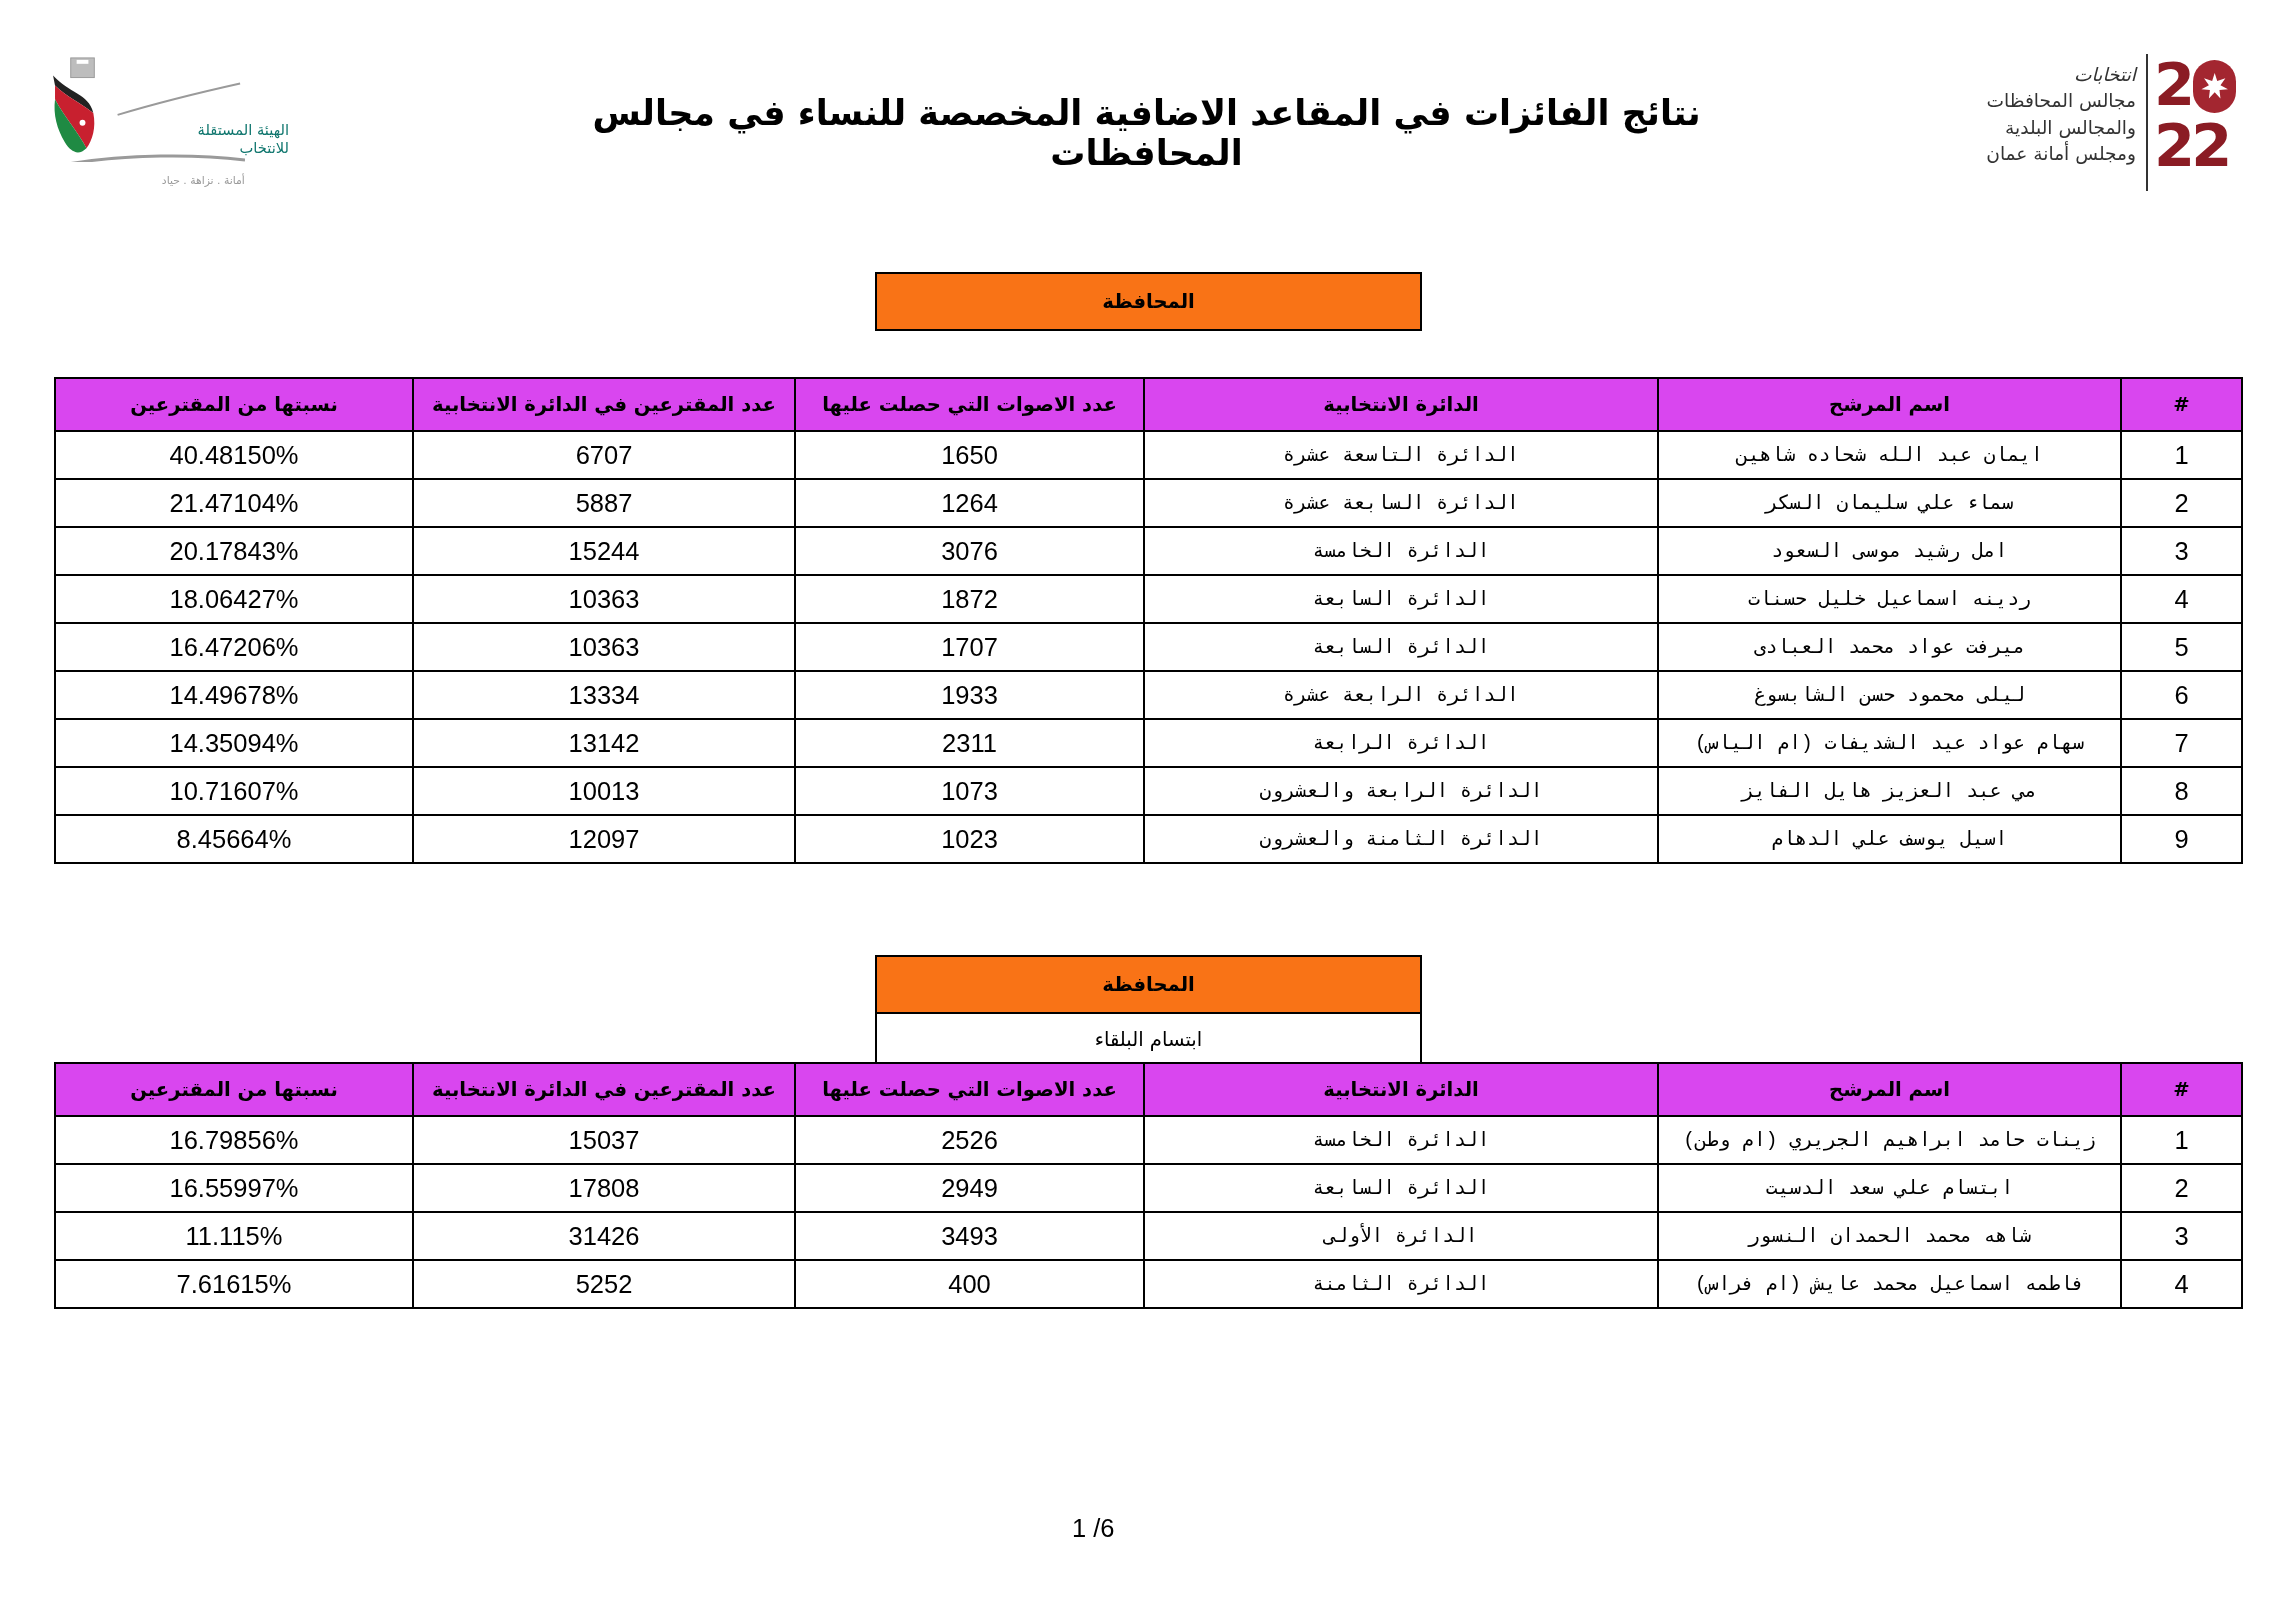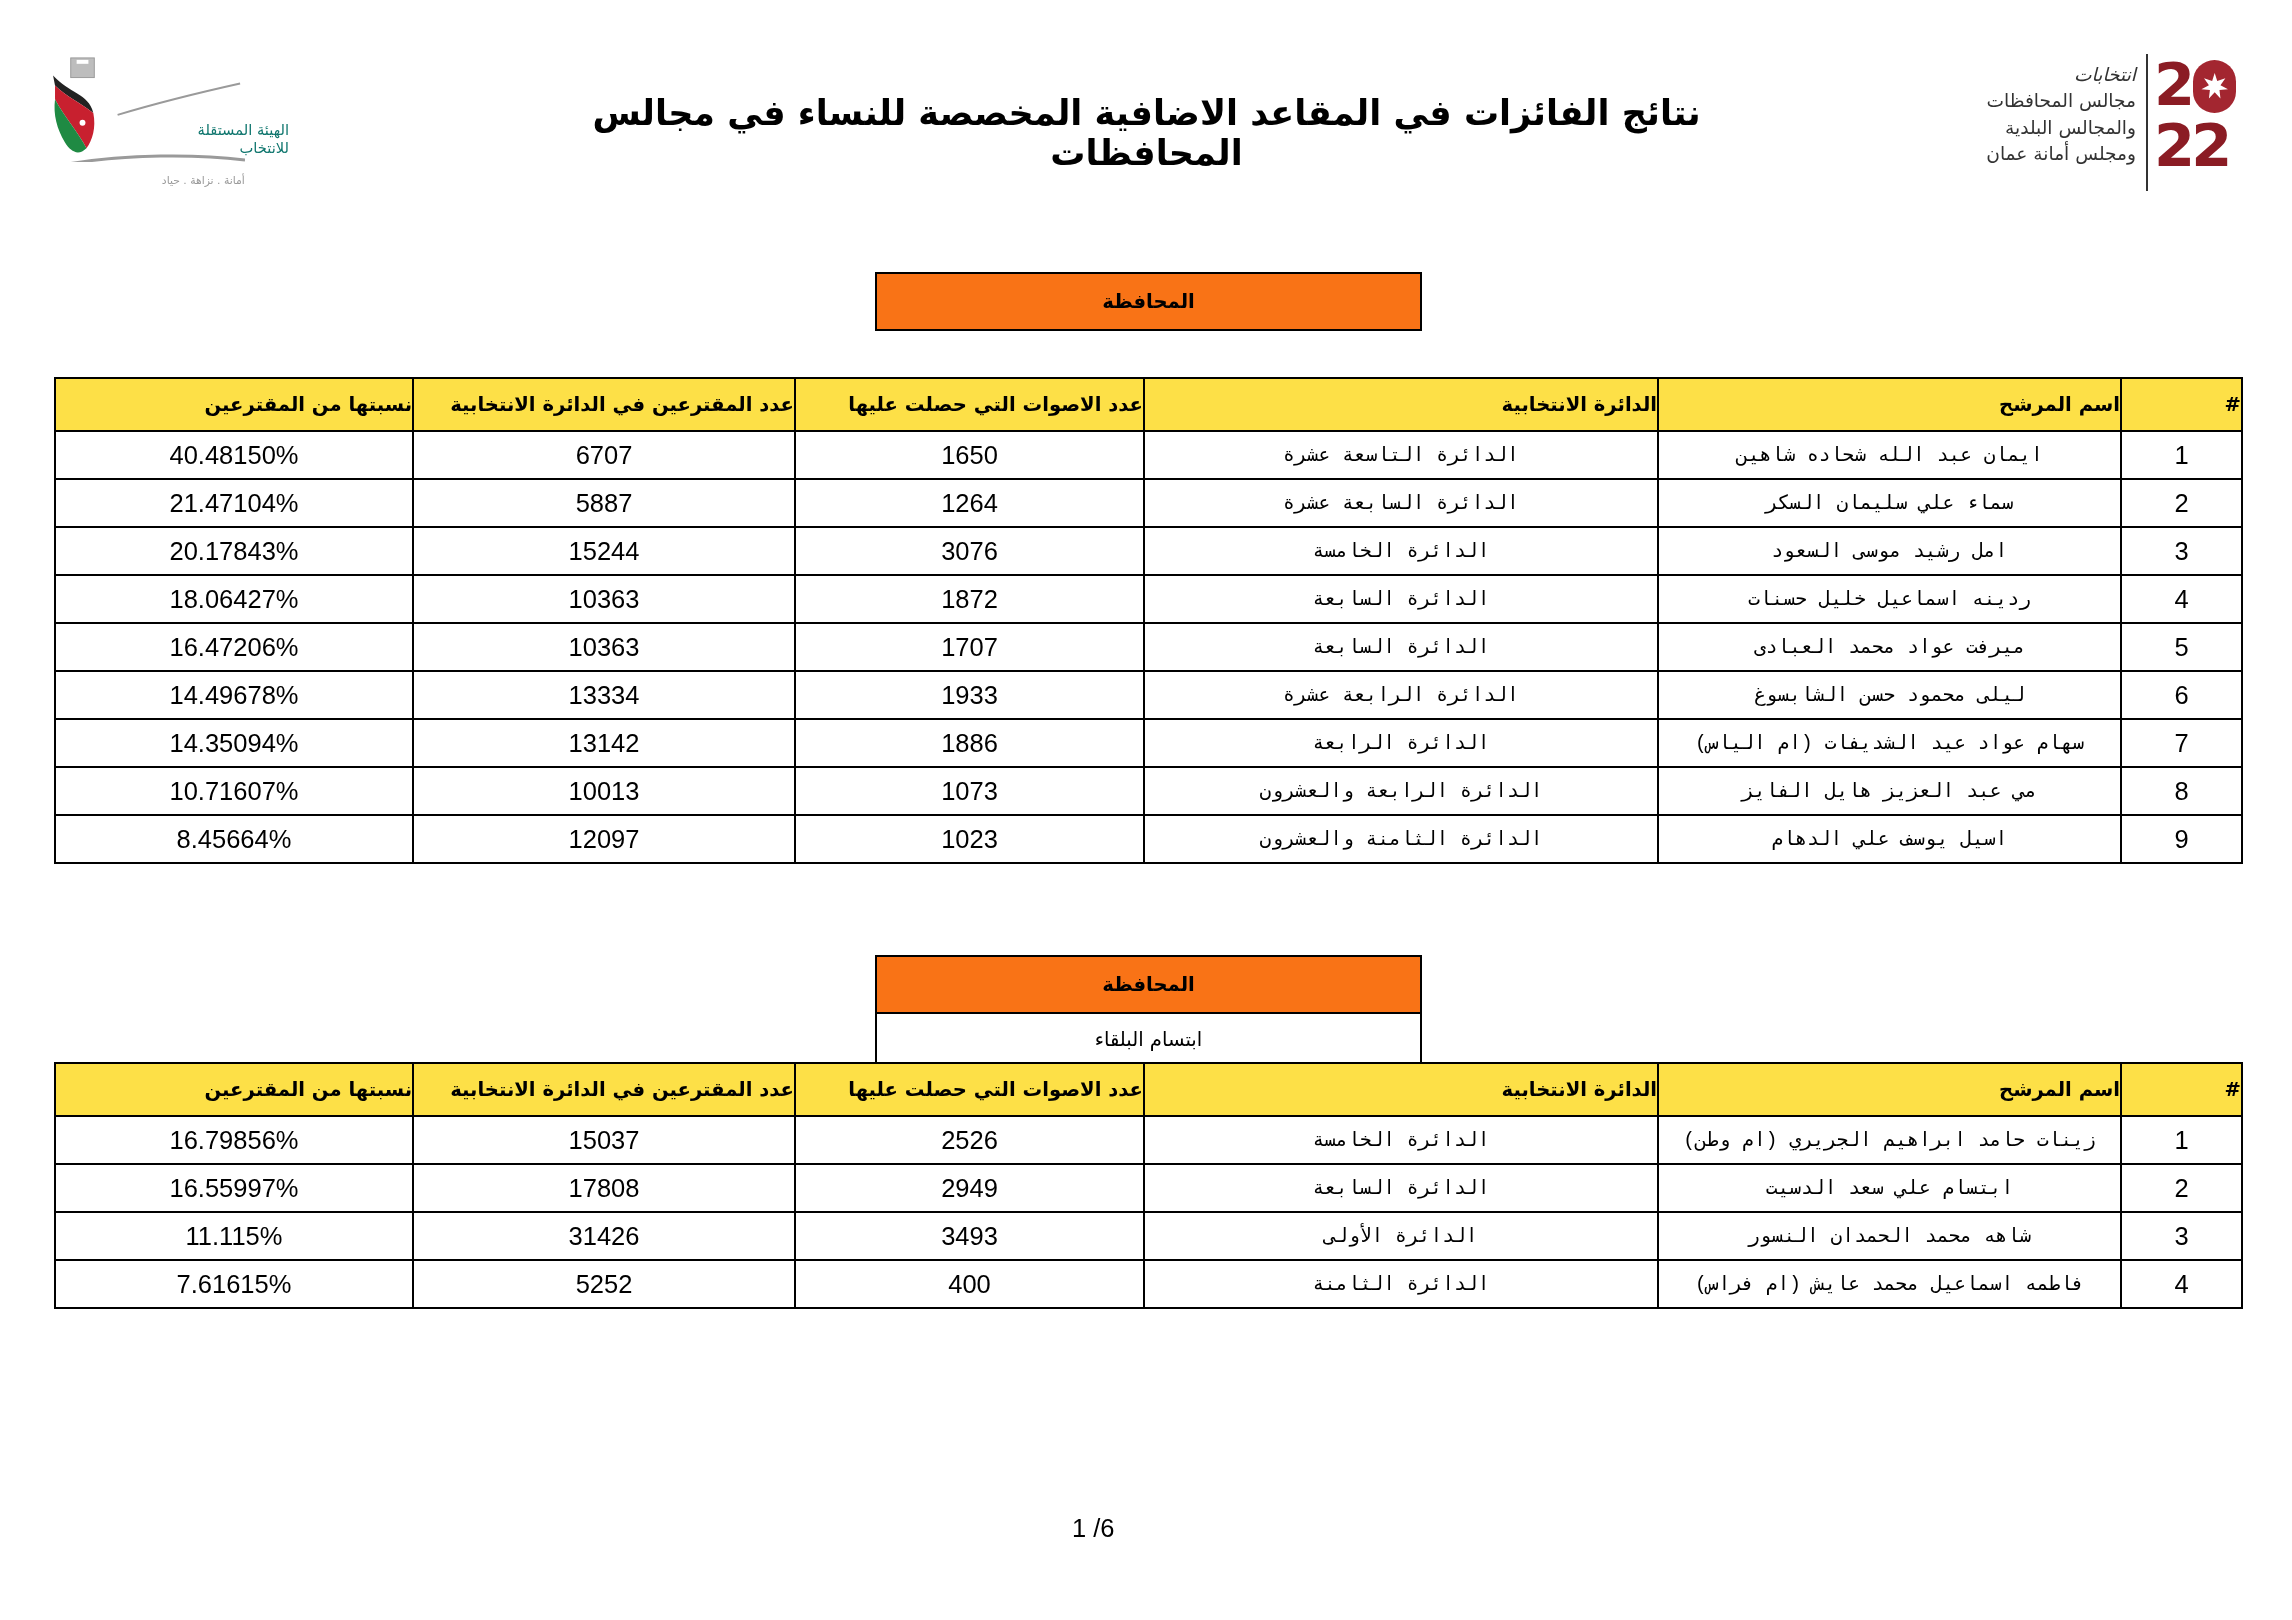--- a/index.html
+++ b/index.html
@@ -161,12 +161,11 @@
       height: 46px;
     }
     table.results th {
-      background: #fde047;
+      background: #d946ef;
       font-family: "DejaVu Sans", sans-serif;
       font-weight: bold;
       font-size: 19.6px;
       height: 51px;
-      text-align: right;
     }
     table.results td {
       font-size: 25.5px;

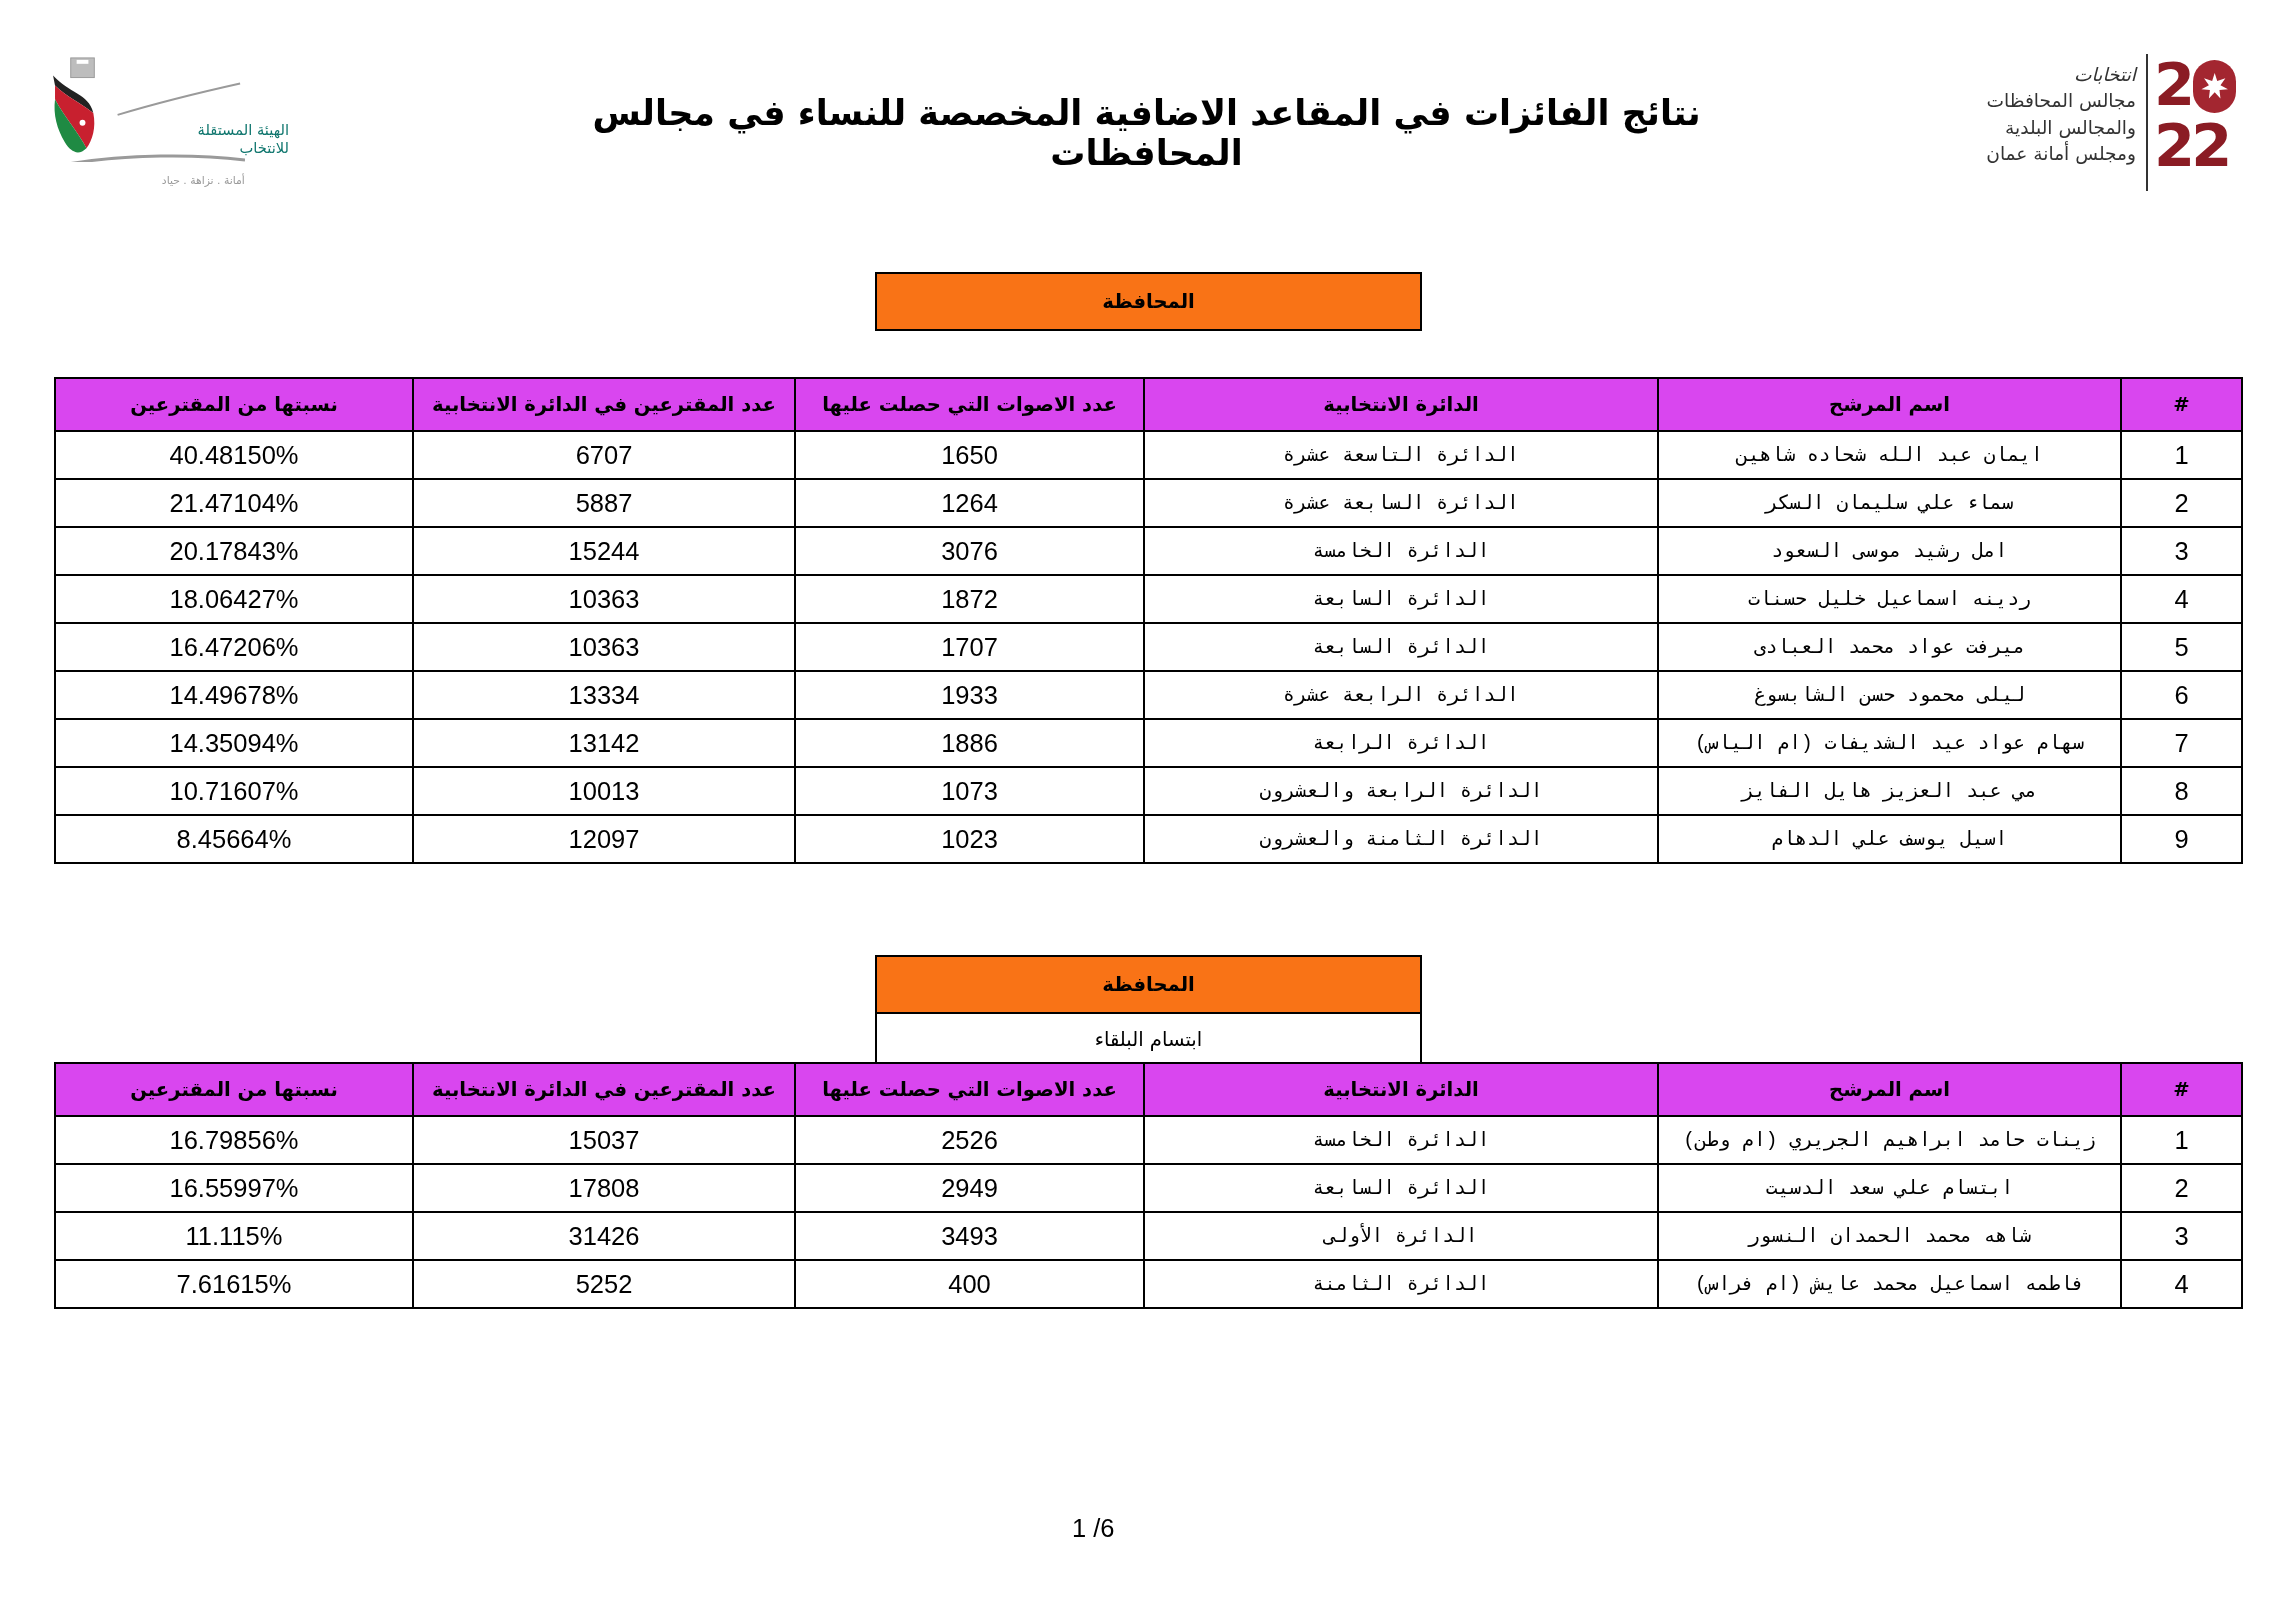--- a/index.html
+++ b/index.html
@@ -309,7 +309,7 @@
       <td>7</td>
       <td class="ar">سهام عواد عيد الشديفات (ام الياس)</td>
       <td class="ar">الدائرة الرابعة</td>
-      <td>1886</td>
+      <td>2311</td>
       <td>13142</td>
       <td>14.35094%</td>
     </tr>

